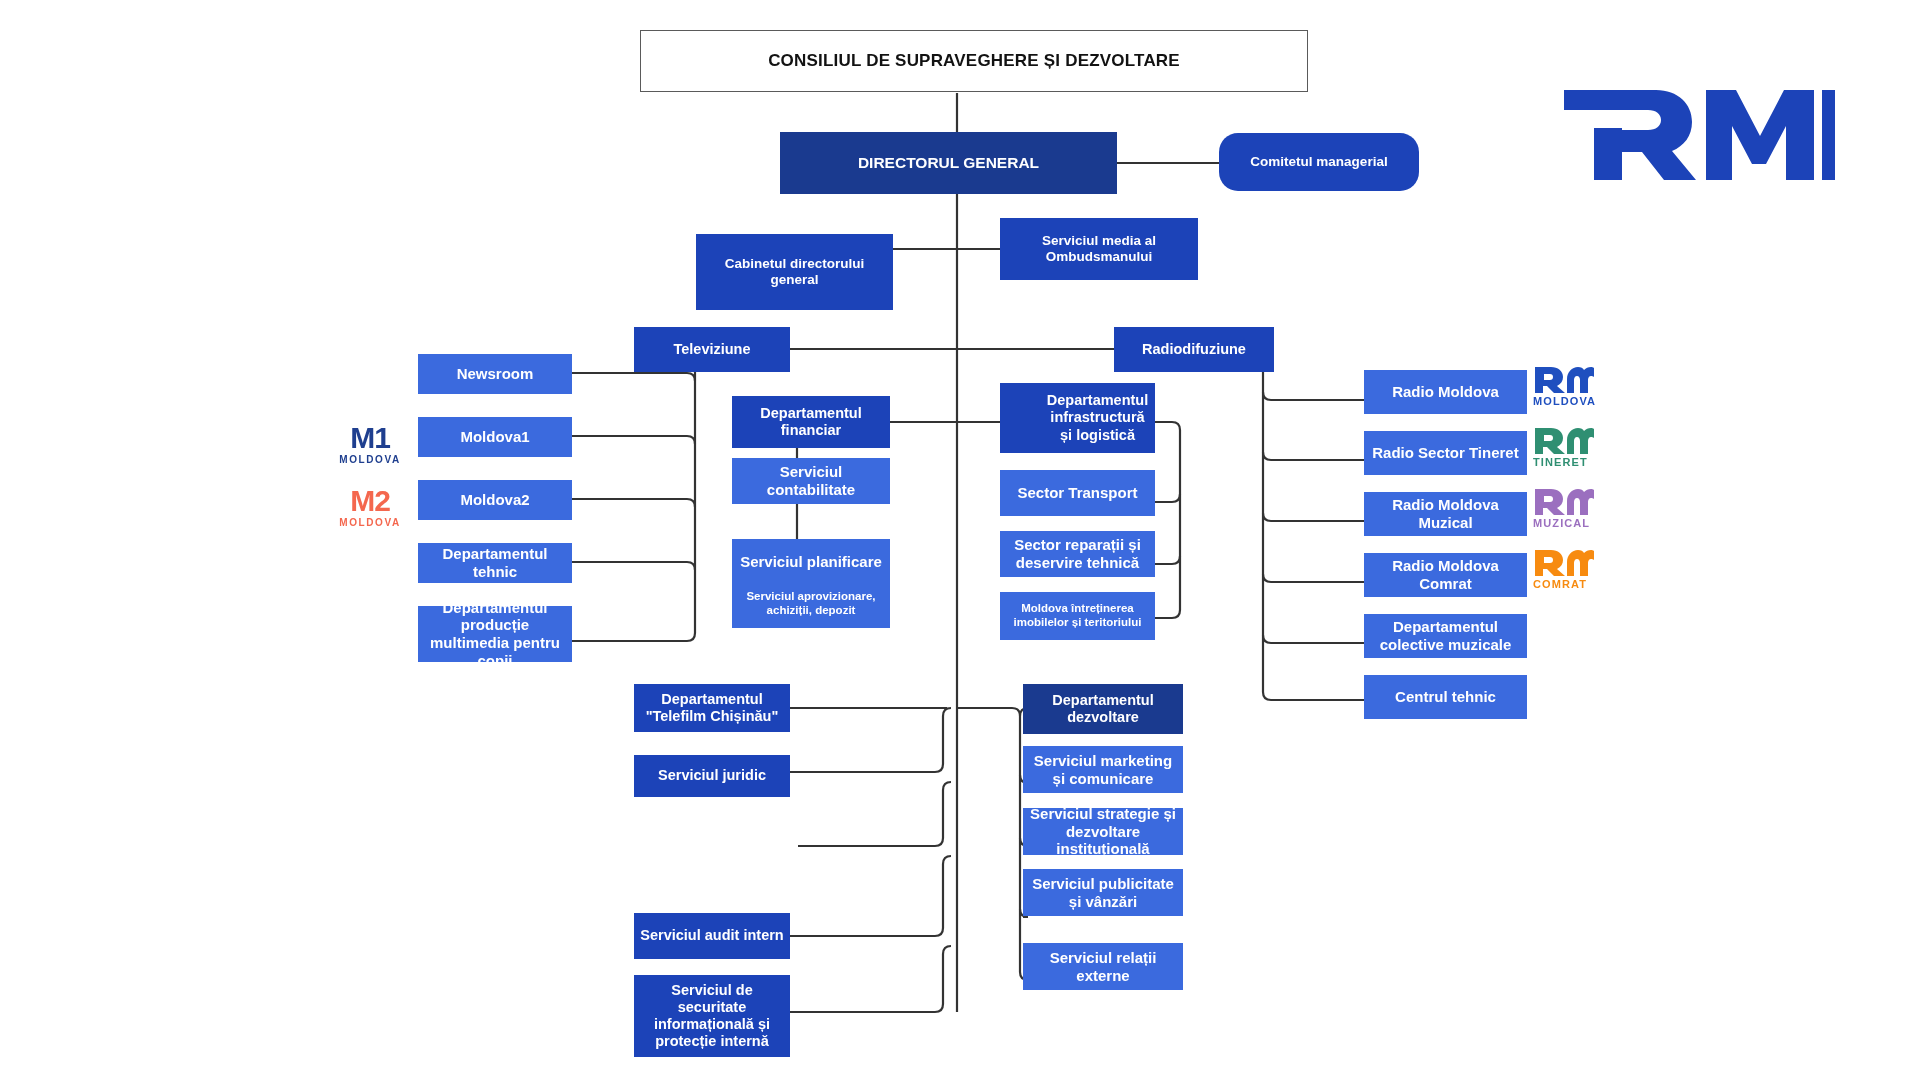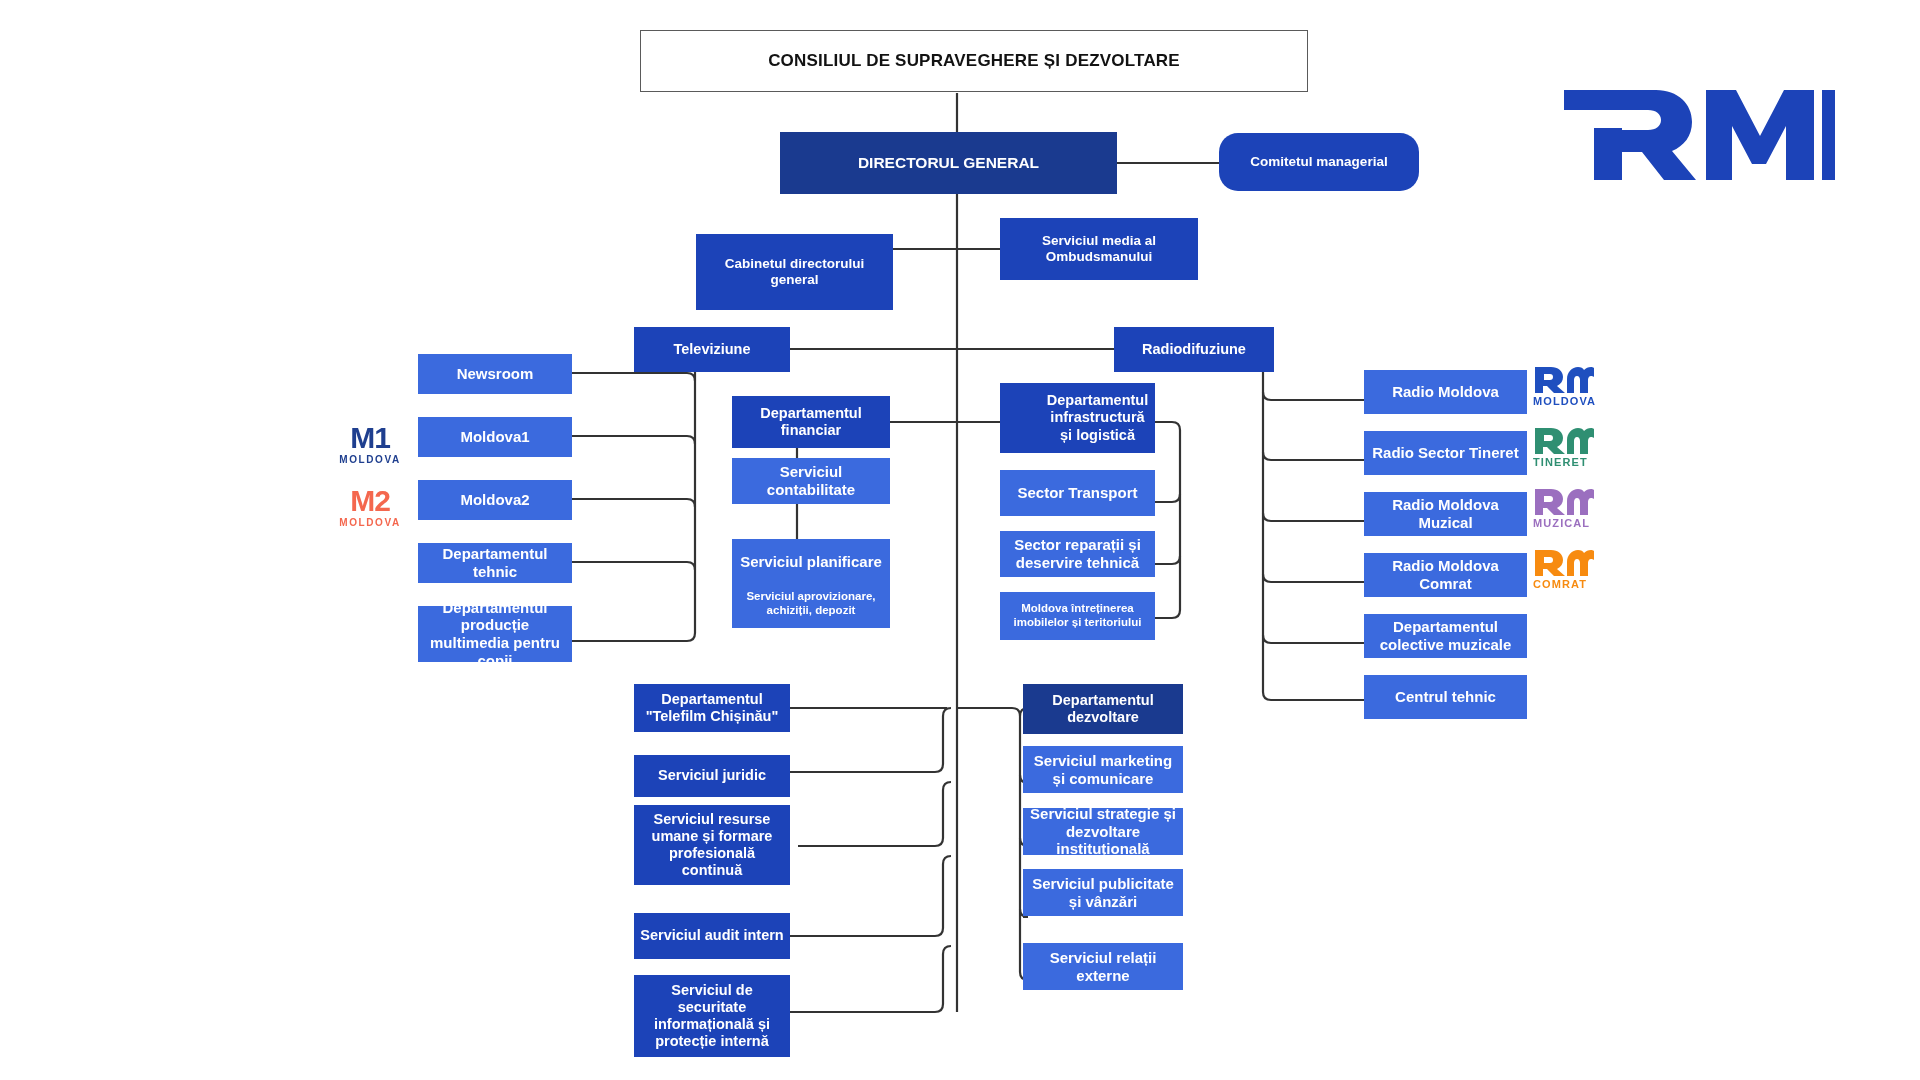--- a/index.html
+++ b/index.html
@@ -181,7 +181,6 @@
 
   <div class="node mid fs14" style="left:634px;top:684px;width:156px;height:48px;">Departamentul "Telefilm Chișinău"</div>
   <div class="node mid fs14" style="left:634px;top:755px;width:156px;height:42px;">Serviciul juridic</div>
-  <div class="node mid fs14" style="left:634px;top:805px;width:156px;height:80px;">Serviciul resurse umane și formare profesională continuă</div>
   <div class="node mid fs14" style="left:634px;top:913px;width:156px;height:46px;">Serviciul audit intern</div>
   <div class="node mid fs14" style="left:634px;top:975px;width:156px;height:82px;">Serviciul de securitate informațională și protecție internă</div>
 

